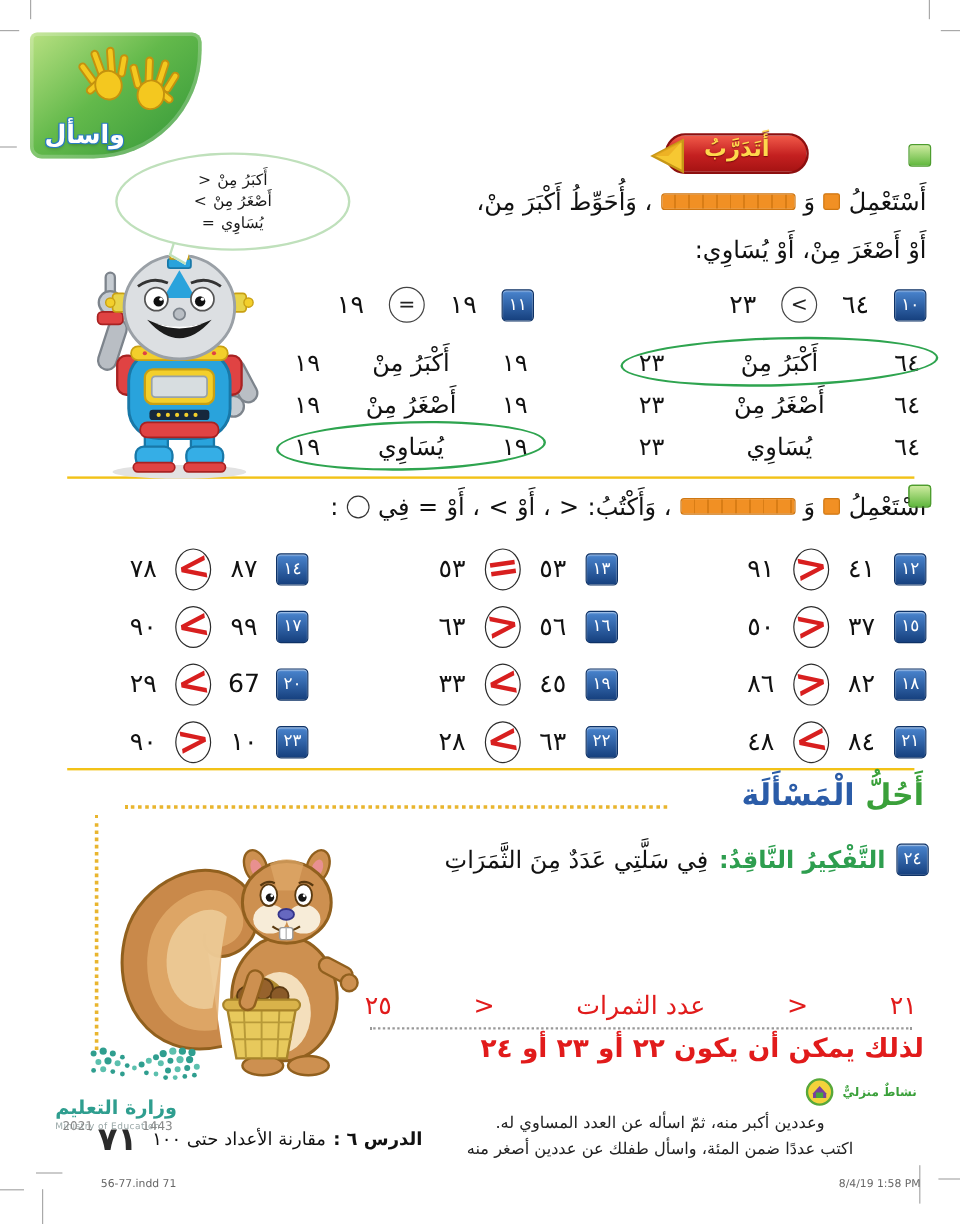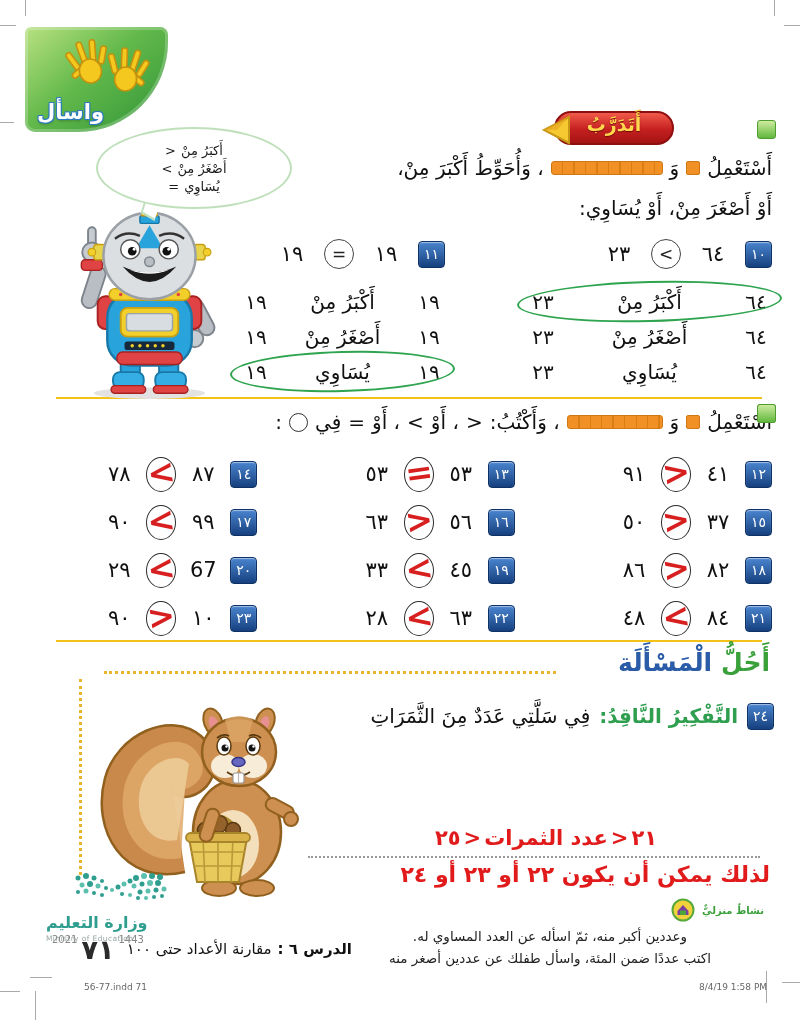--- a/index.html
+++ b/index.html
@@ -91,8 +91,8 @@
   .prob-l1 { display:flex; direction:rtl; align-items:center; gap:9px; }
   .plabel { color:#2e9e4f; font-weight:bold; }
 
-  .ans1 { position:absolute; left:316px; top:826px; width:460px; display:flex; direction:ltr; justify-content:center;
-     align-items:baseline; gap:3px; color:#e11b1b; font-weight:bold; font-size:21px; }
+  .ans1 { position:absolute; left:304px; top:826px; width:460px; display:flex; direction:ltr; justify-content:space-between;
+     align-items:baseline; gap:3px; color:#e11b1b; font-weight:normal; font-size:21px; }
   .ansline { position:absolute; left:308px; top:856px; width:452px; border-top:2.4px dotted #999; }
   .ans2 { position:absolute; right:30px; top:862px; direction:rtl; text-align:right; color:#e11b1b;
      font-weight:bold; font-size:22px; }

